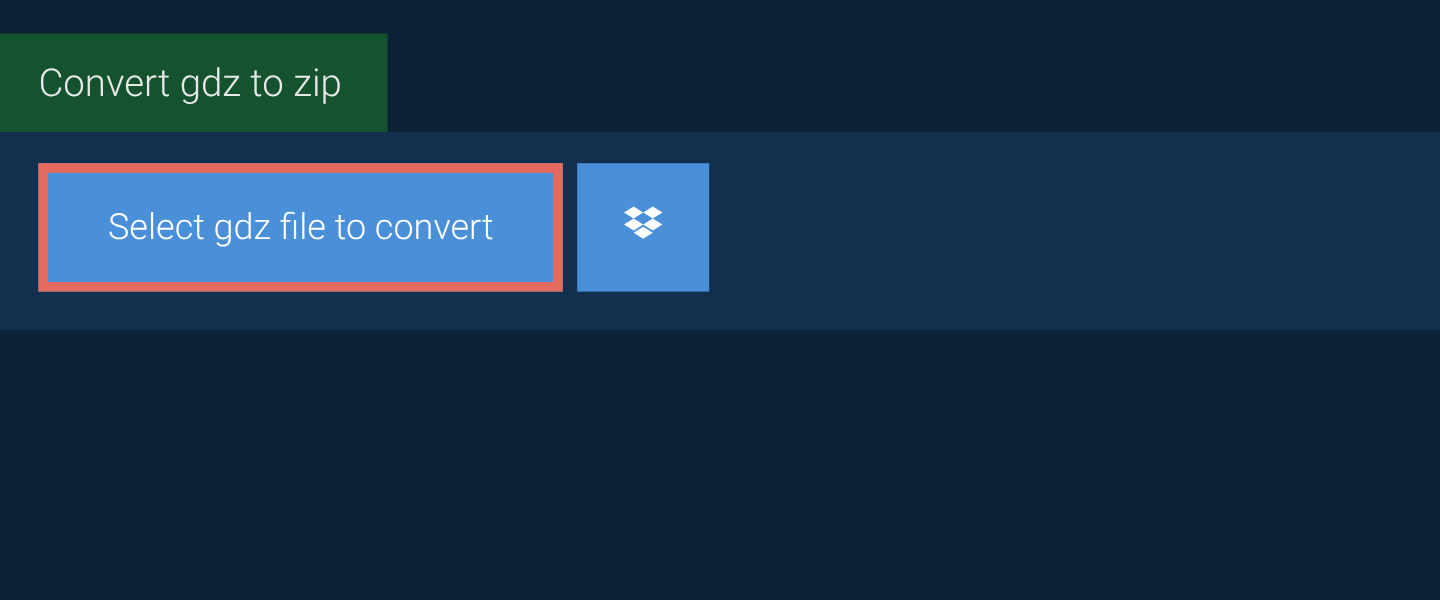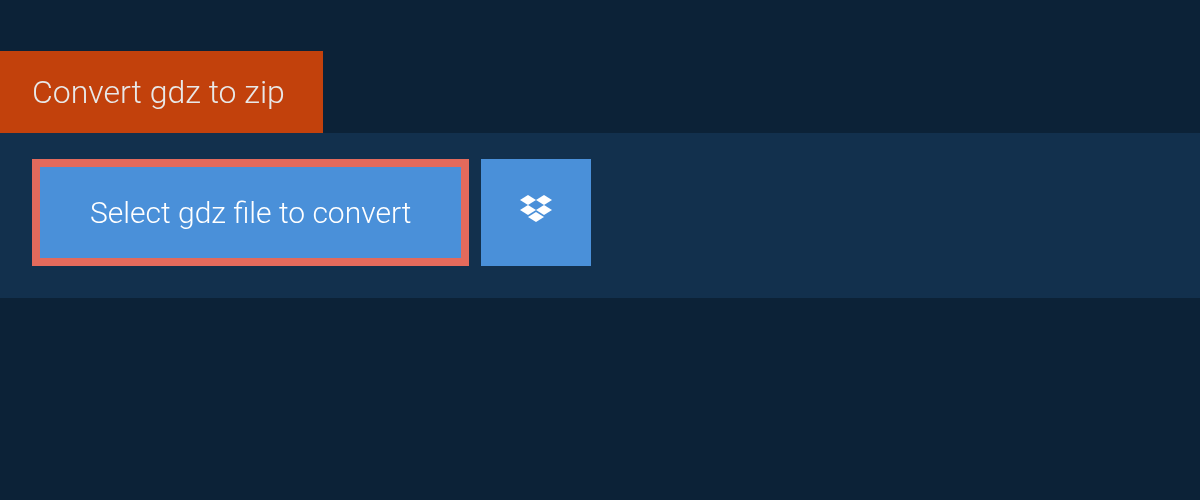--- a/index.html
+++ b/index.html
@@ -15,10 +15,10 @@
       overflow: hidden;
     }
     .header-tab {
-      background-color: #c2410c;
+      background-color: #14532d;
       display: inline-block;
       padding: 22px 38px 22px 32px;
-      margin-top: 51px;
+      margin-top: 28px;
     }
     .header-title {
       color: #e8e8e8;

